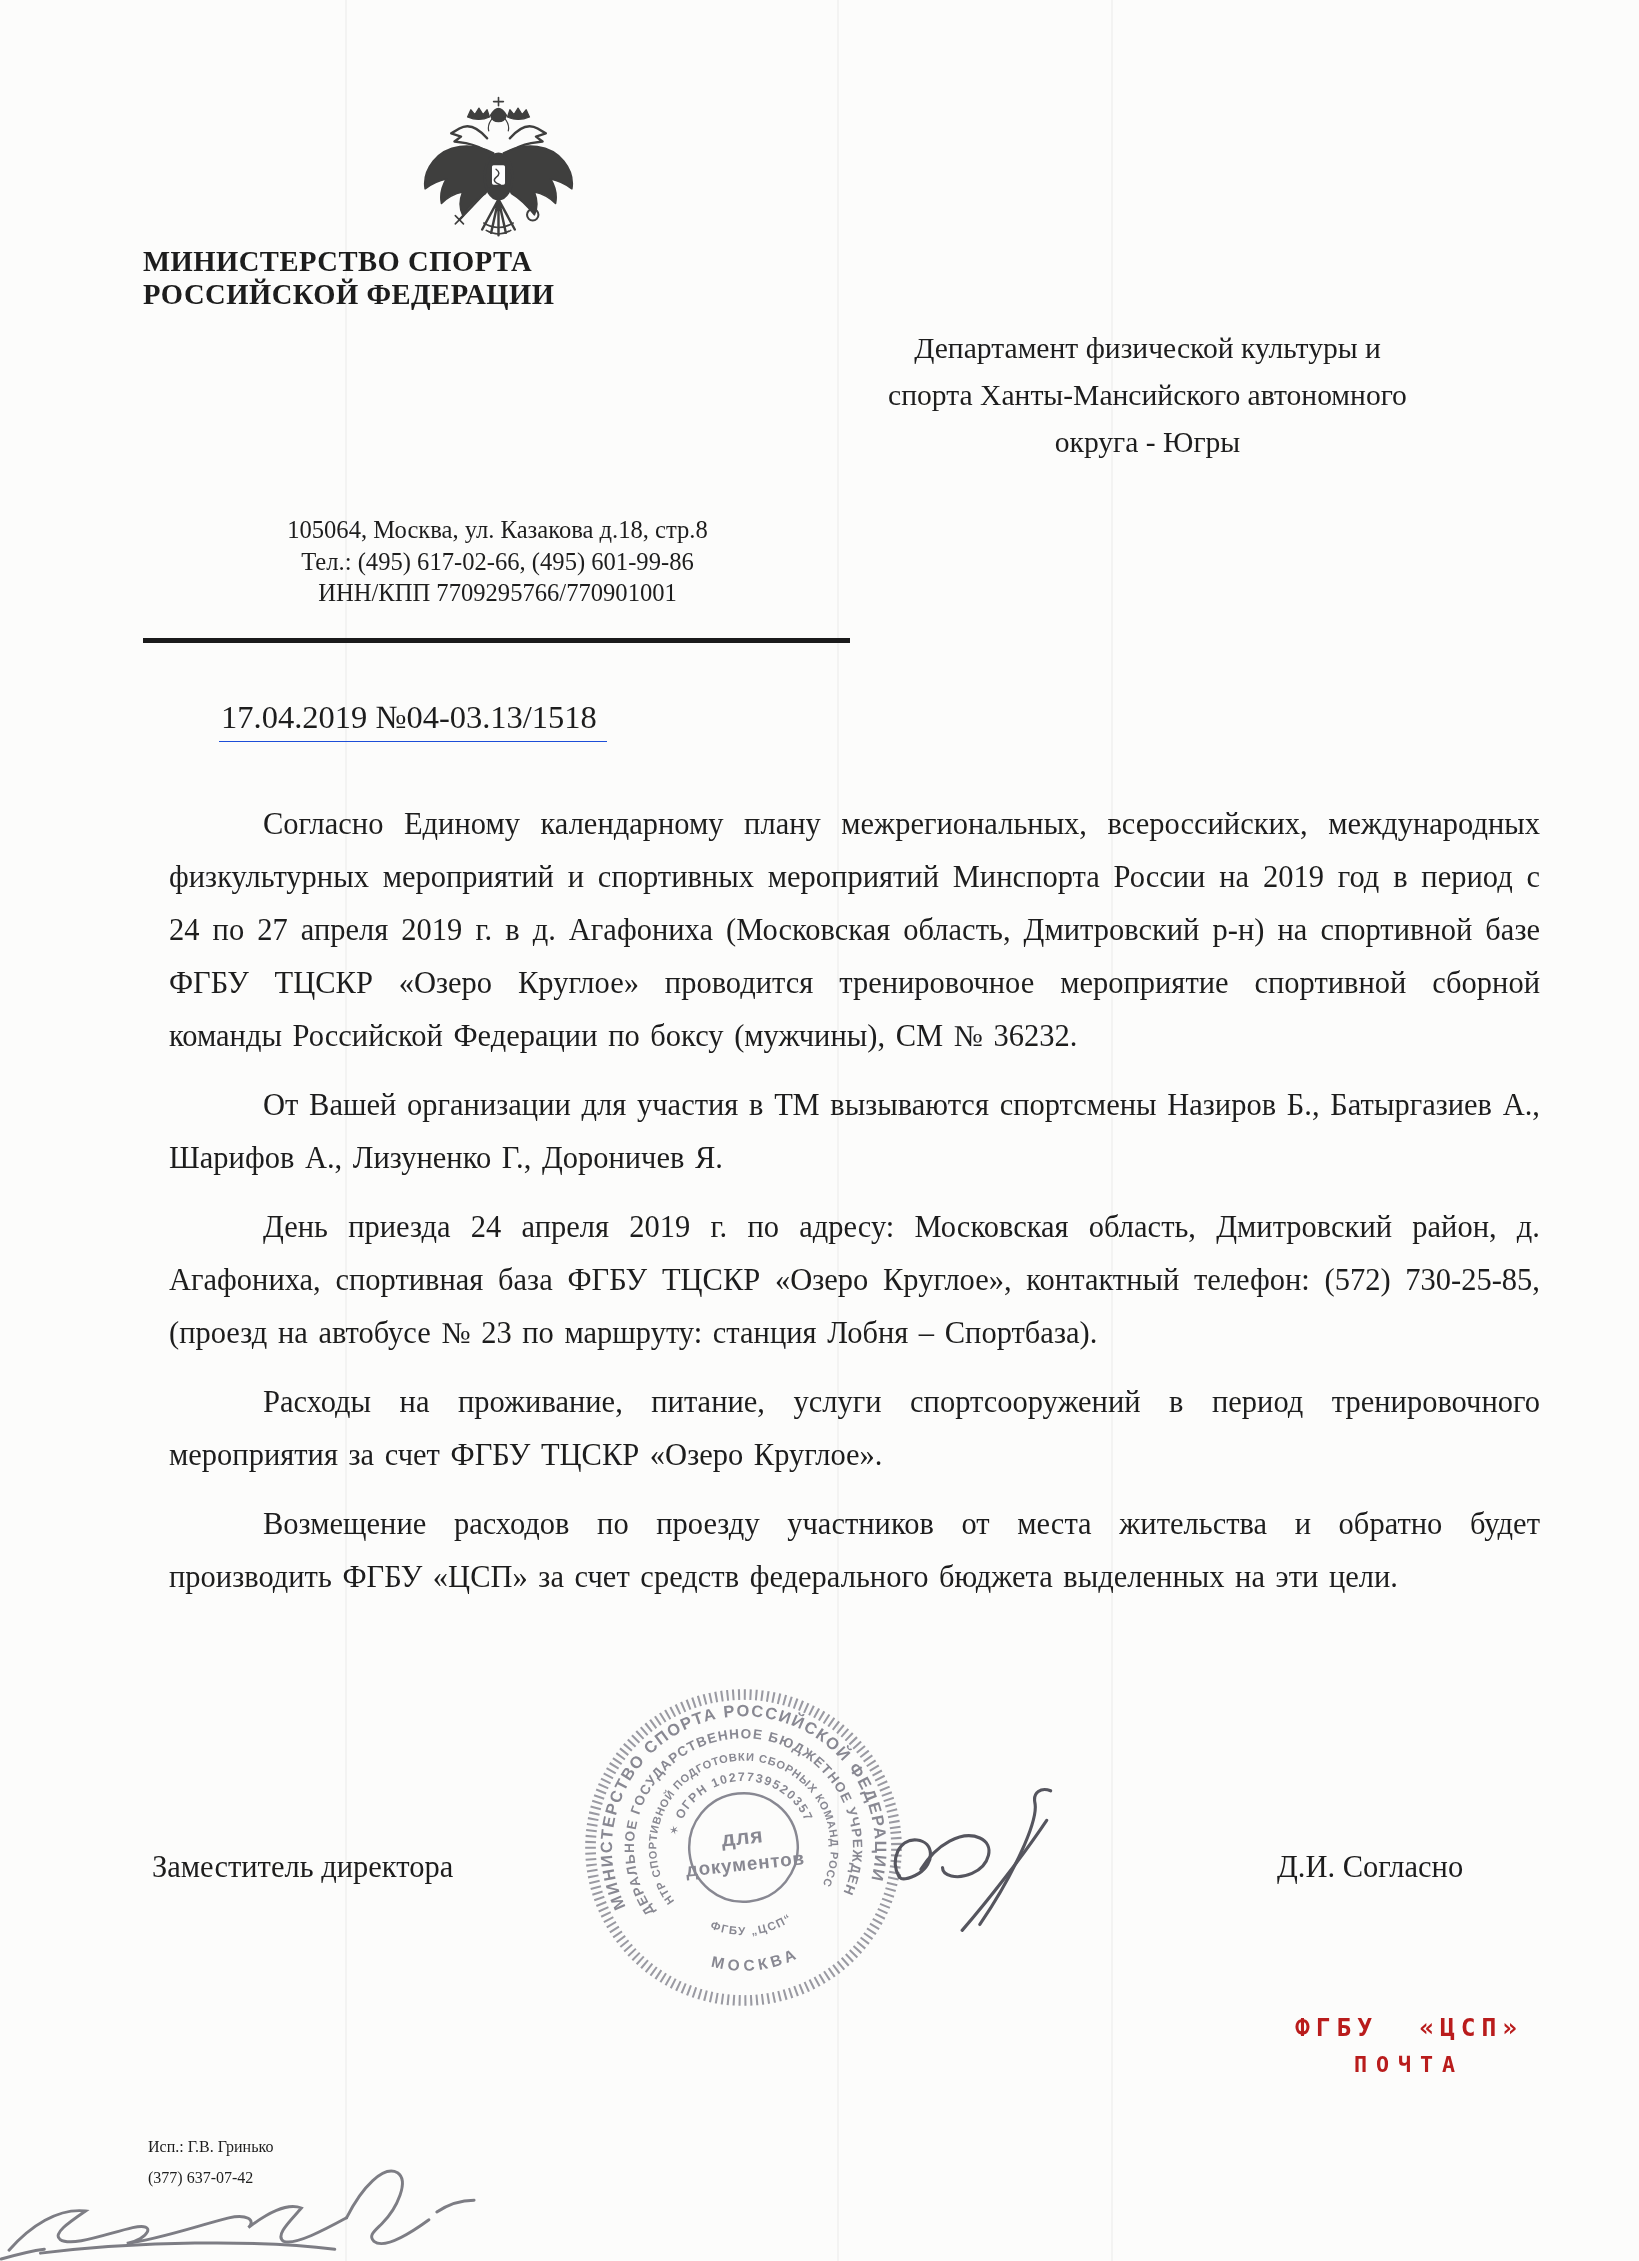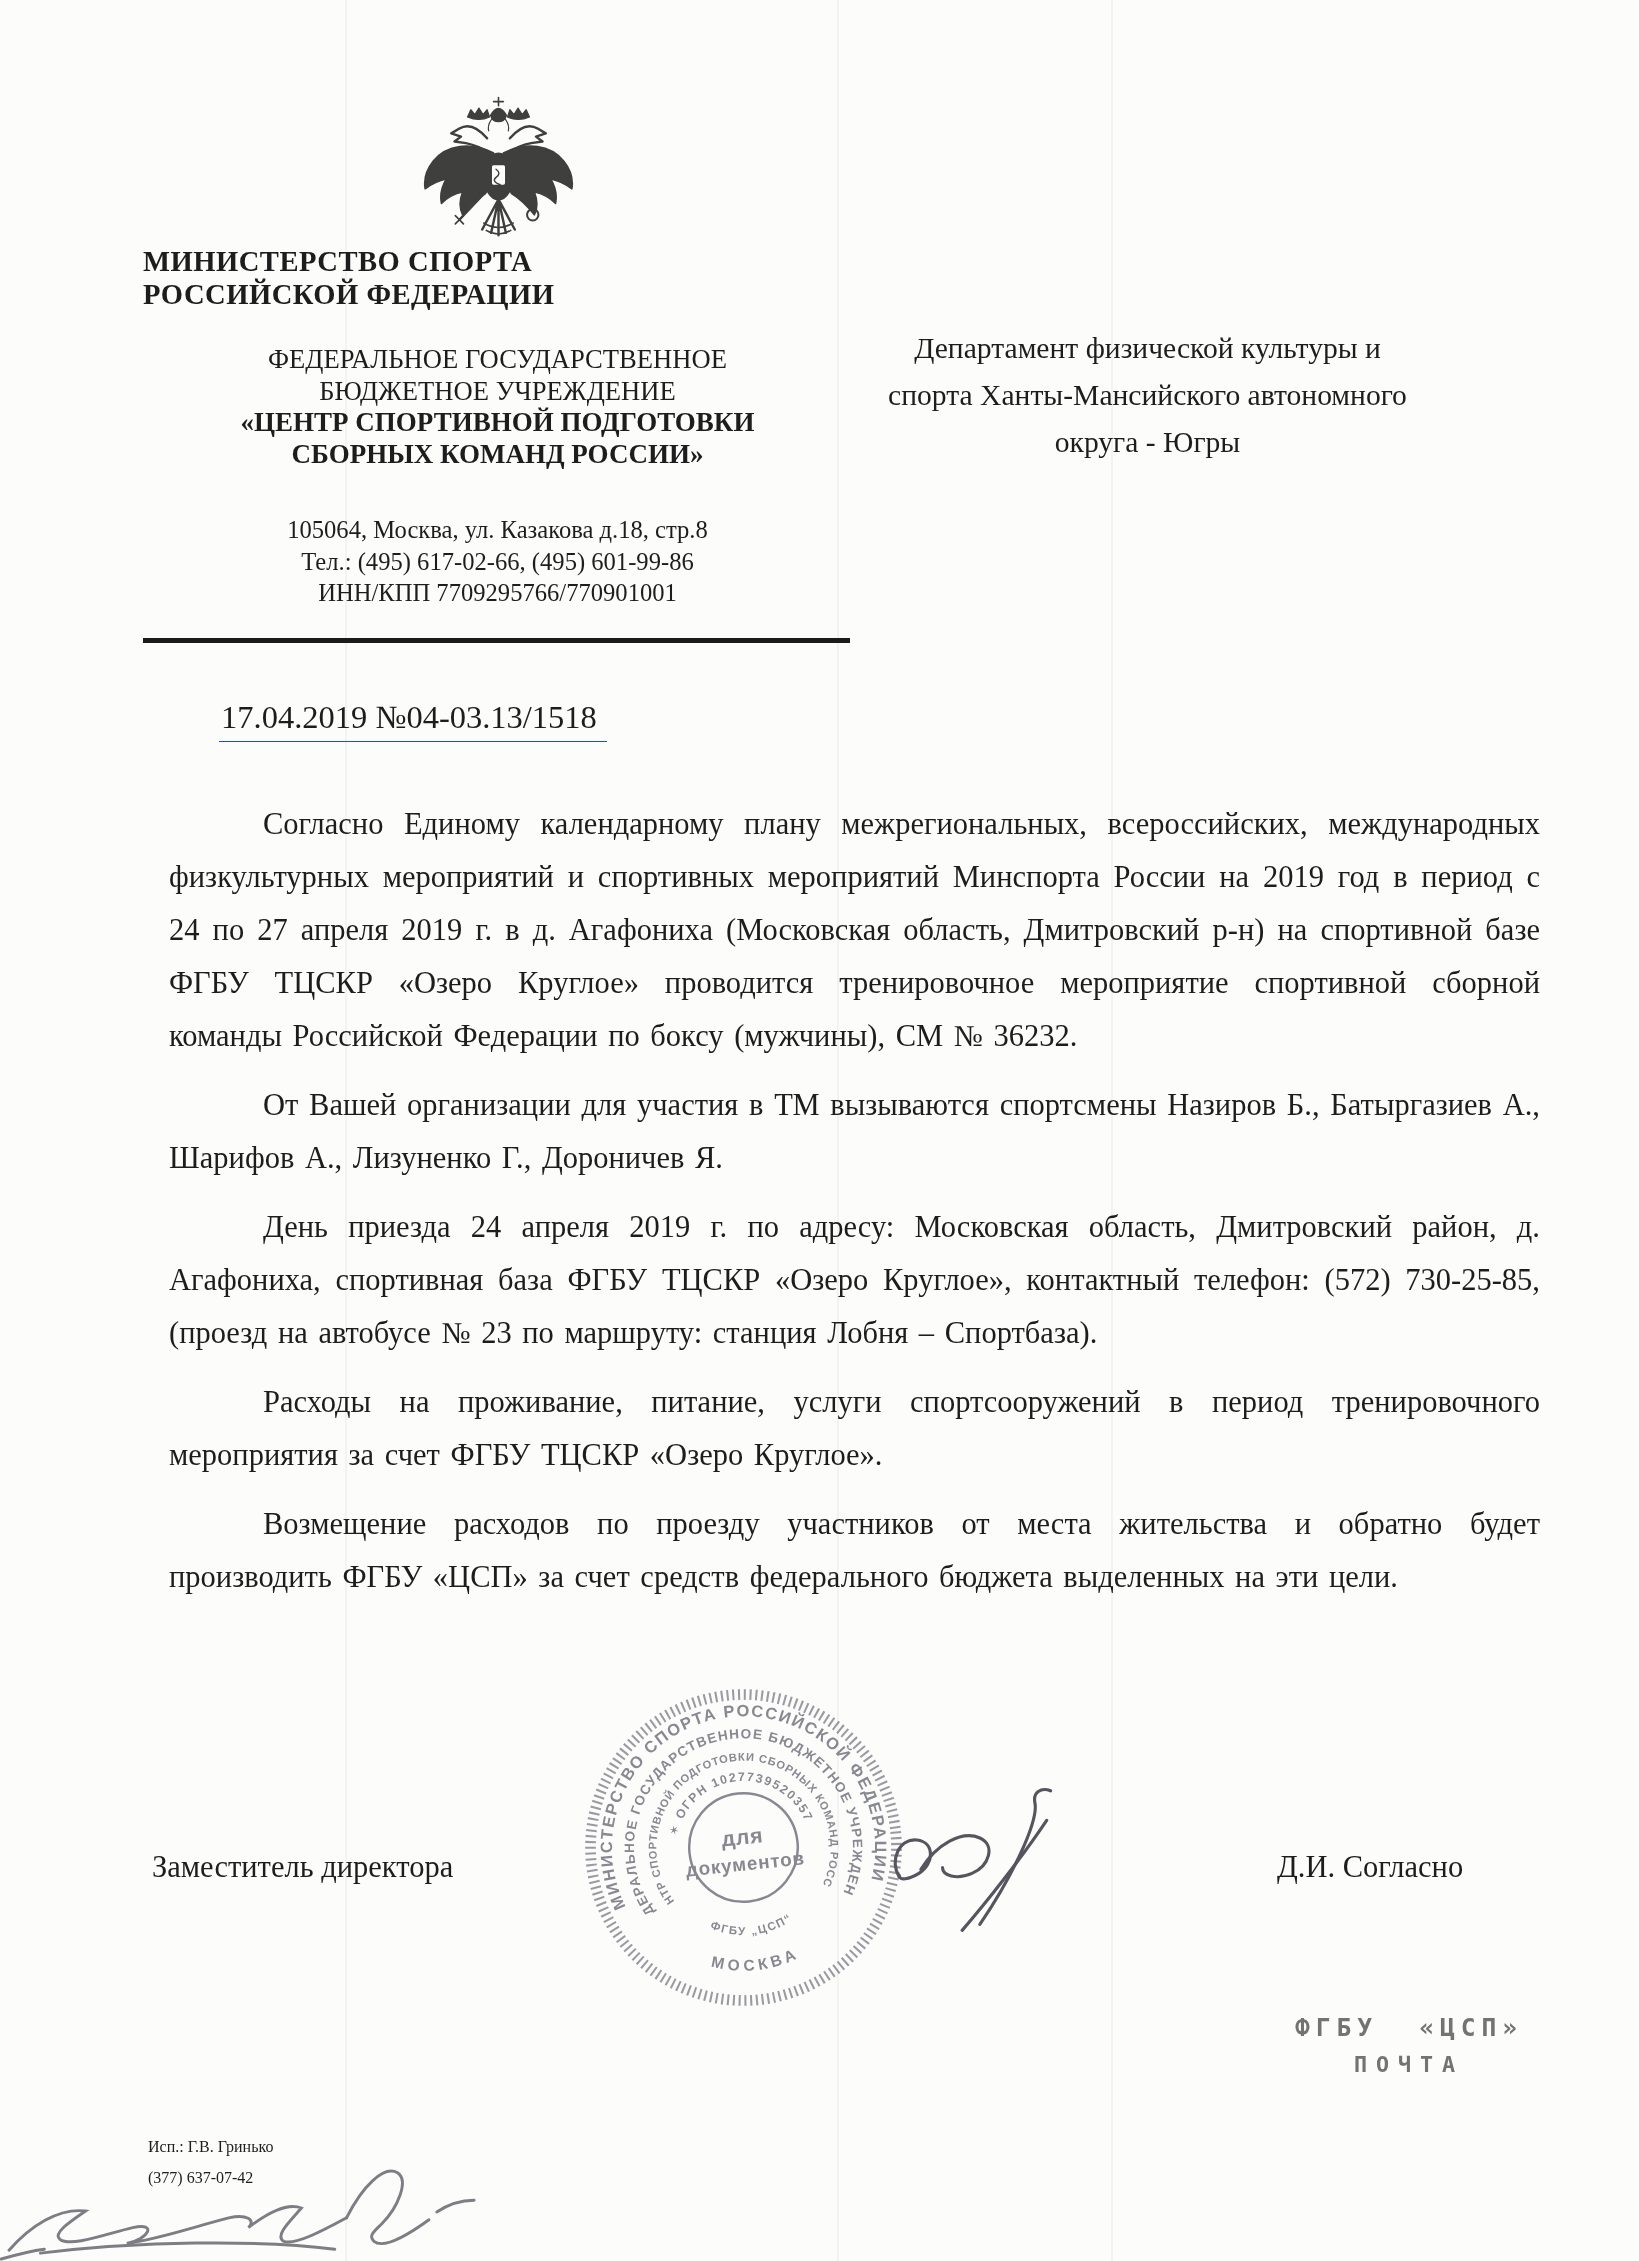--- a/index.html
+++ b/index.html
@@ -82,12 +82,6 @@
     <div>РОССИЙСКОЙ ФЕДЕРАЦИИ</div>
   </div>
 
-  <div class="org">
-    <div>ФЕДЕРАЛЬНОЕ ГОСУДАРСТВЕННОЕ</div>
-    <div>БЮДЖЕТНОЕ УЧРЕЖДЕНИЕ</div>
-    <div class="bold">«ЦЕНТР СПОРТИВНОЙ ПОДГОТОВКИ</div>
-    <div class="bold">СБОРНЫХ КОМАНД РОССИИ»</div>
-  </div>
 
   <div class="contact">
     <div>105064, Москва, ул. Казакова д.18, стр.8</div>

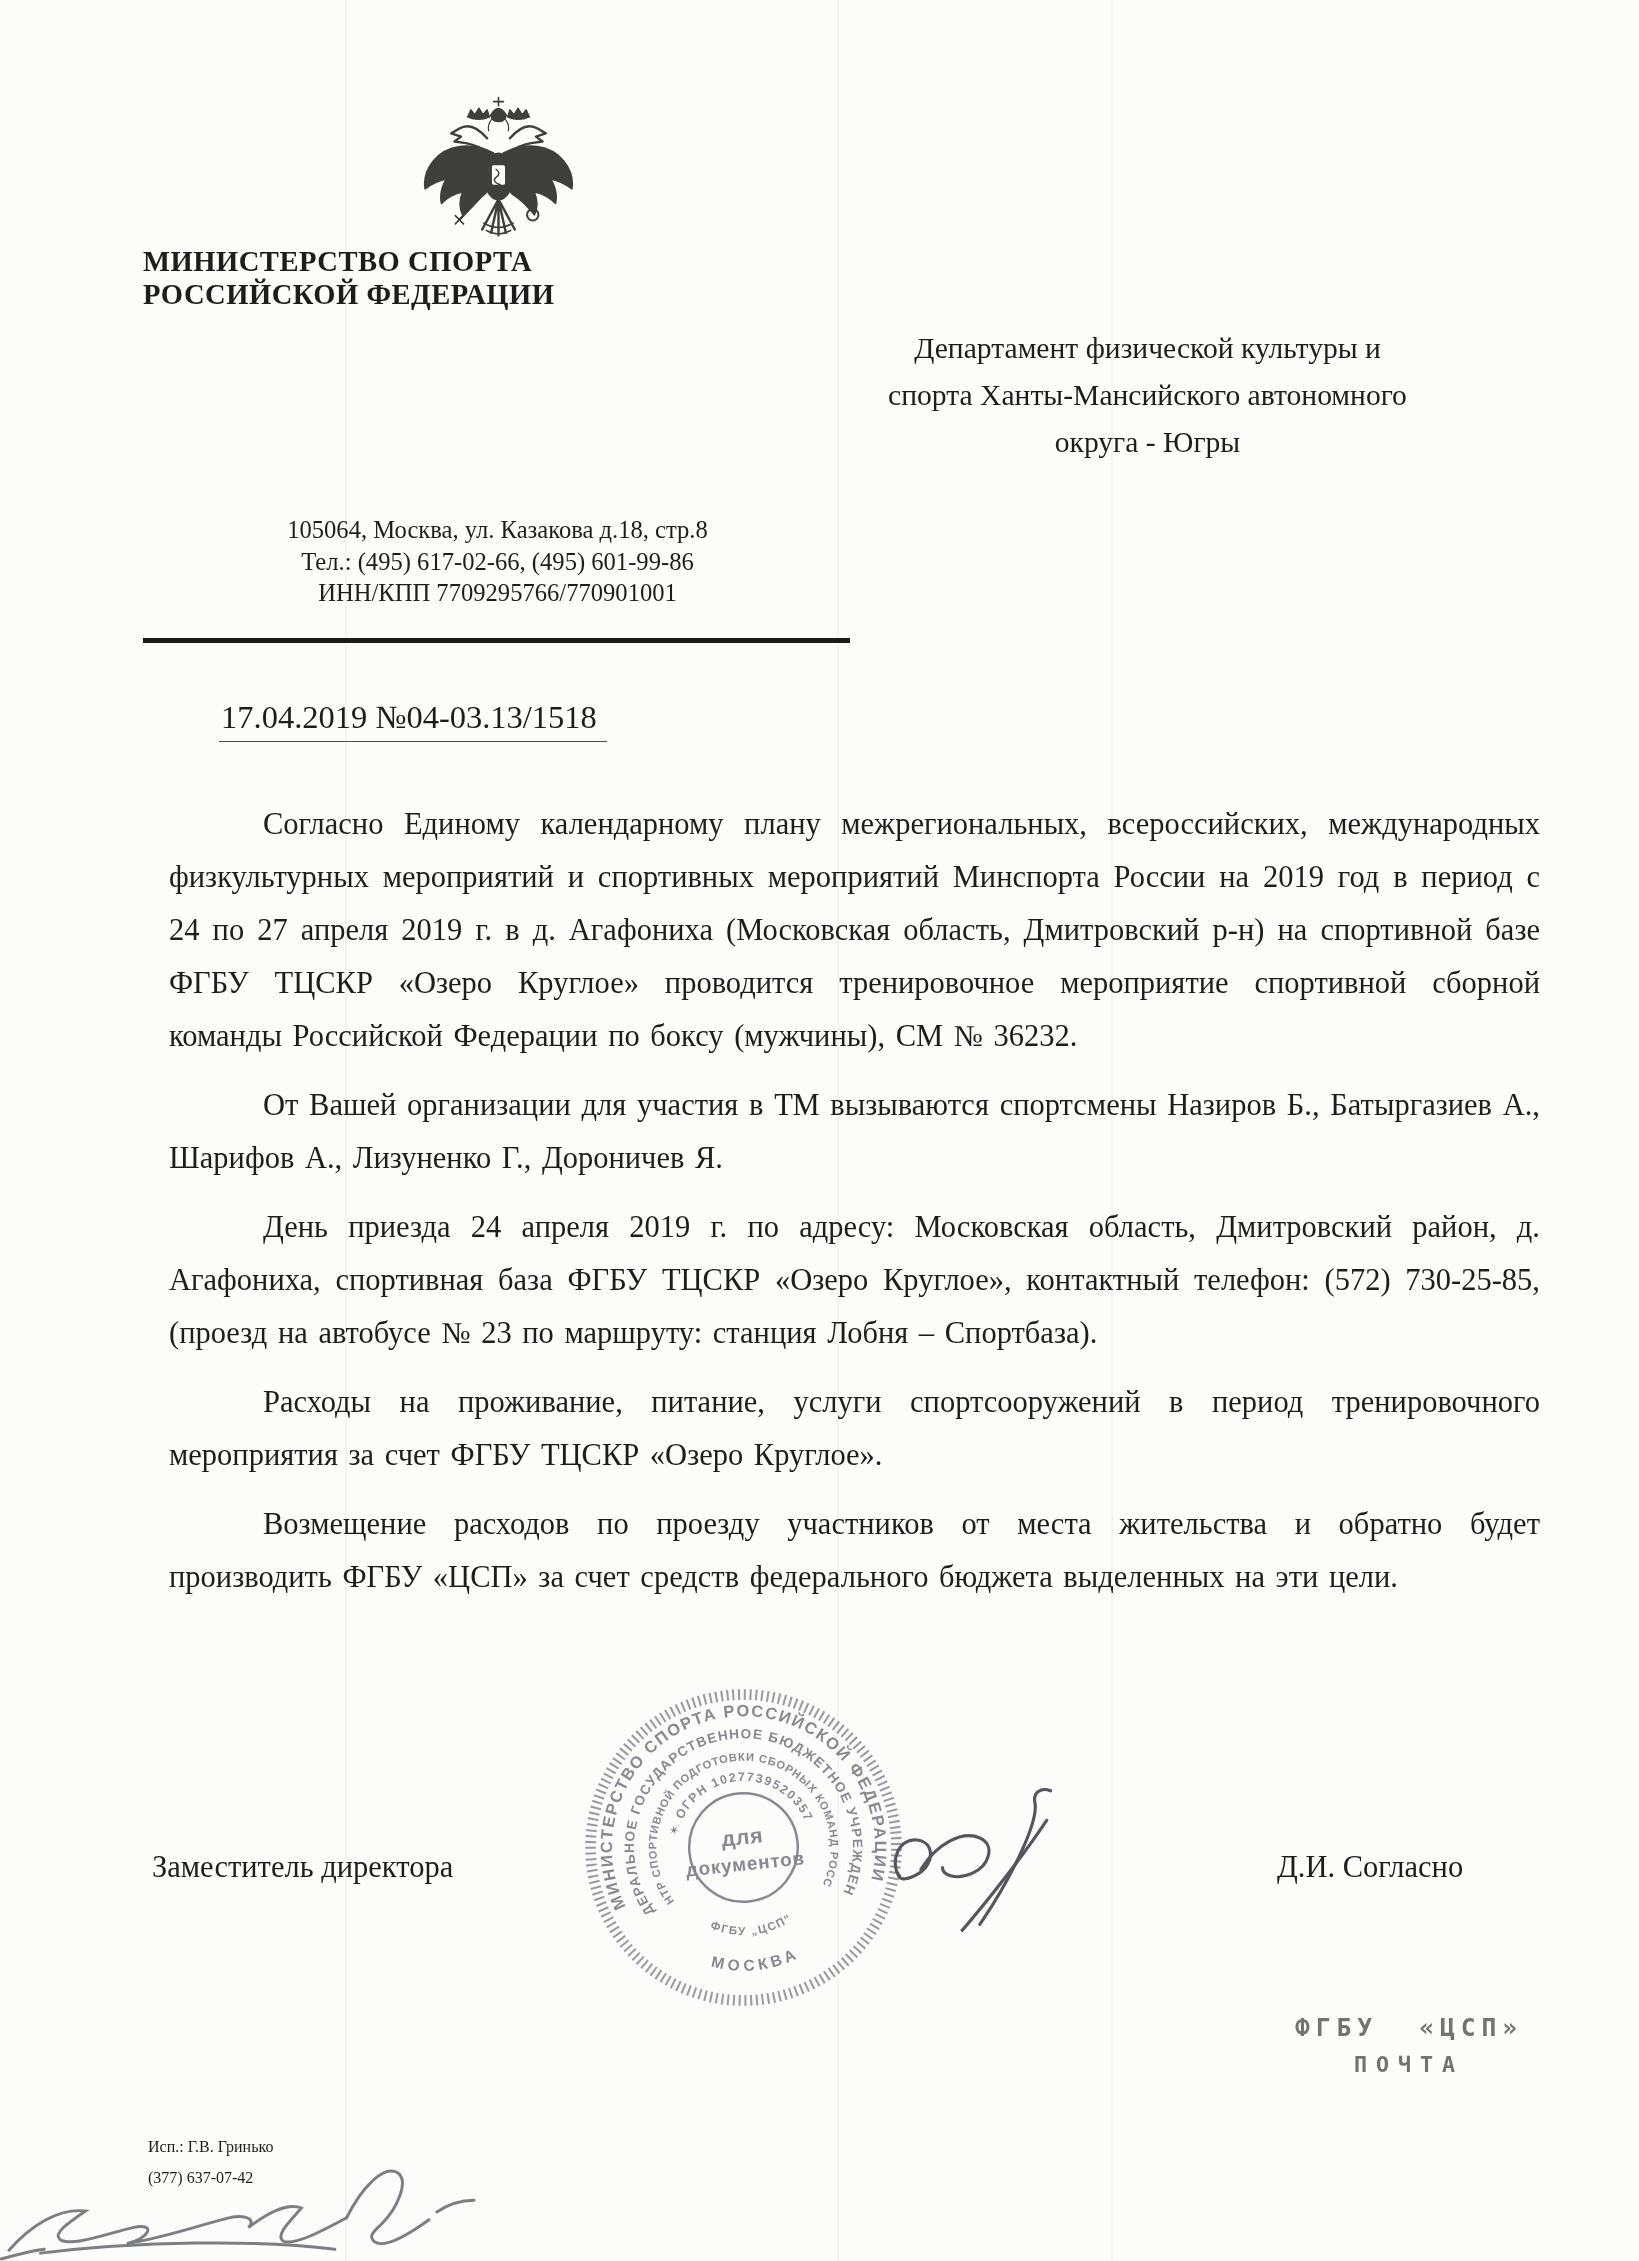--- a/index.html
+++ b/index.html
@@ -39,7 +39,7 @@
   .sc2{font-size:23px; letter-spacing:1px; font-weight:600;}
   .sig-main{position:absolute; left:885px; top:1781px; width:229px; height:171px;}
   .postal{position:absolute; left:1281px; top:2013px; width:256px; text-align:center;
-    font-family:"DejaVu Sans Mono","Liberation Mono",monospace; font-weight:bold; color:#737373;}
+    font-family:"DejaVu Sans Mono","Liberation Mono",monospace; font-weight:bold; color:#b91c1c;}
   .postal .l1{font-size:24.6px; letter-spacing:5.9px; white-space:pre;}
   .postal .l2{font-size:21.7px; letter-spacing:8.9px; margin-top:9.9px;}
   .executor{position:absolute; left:148px; top:2132px; font-size:16px; line-height:30.5px;}

